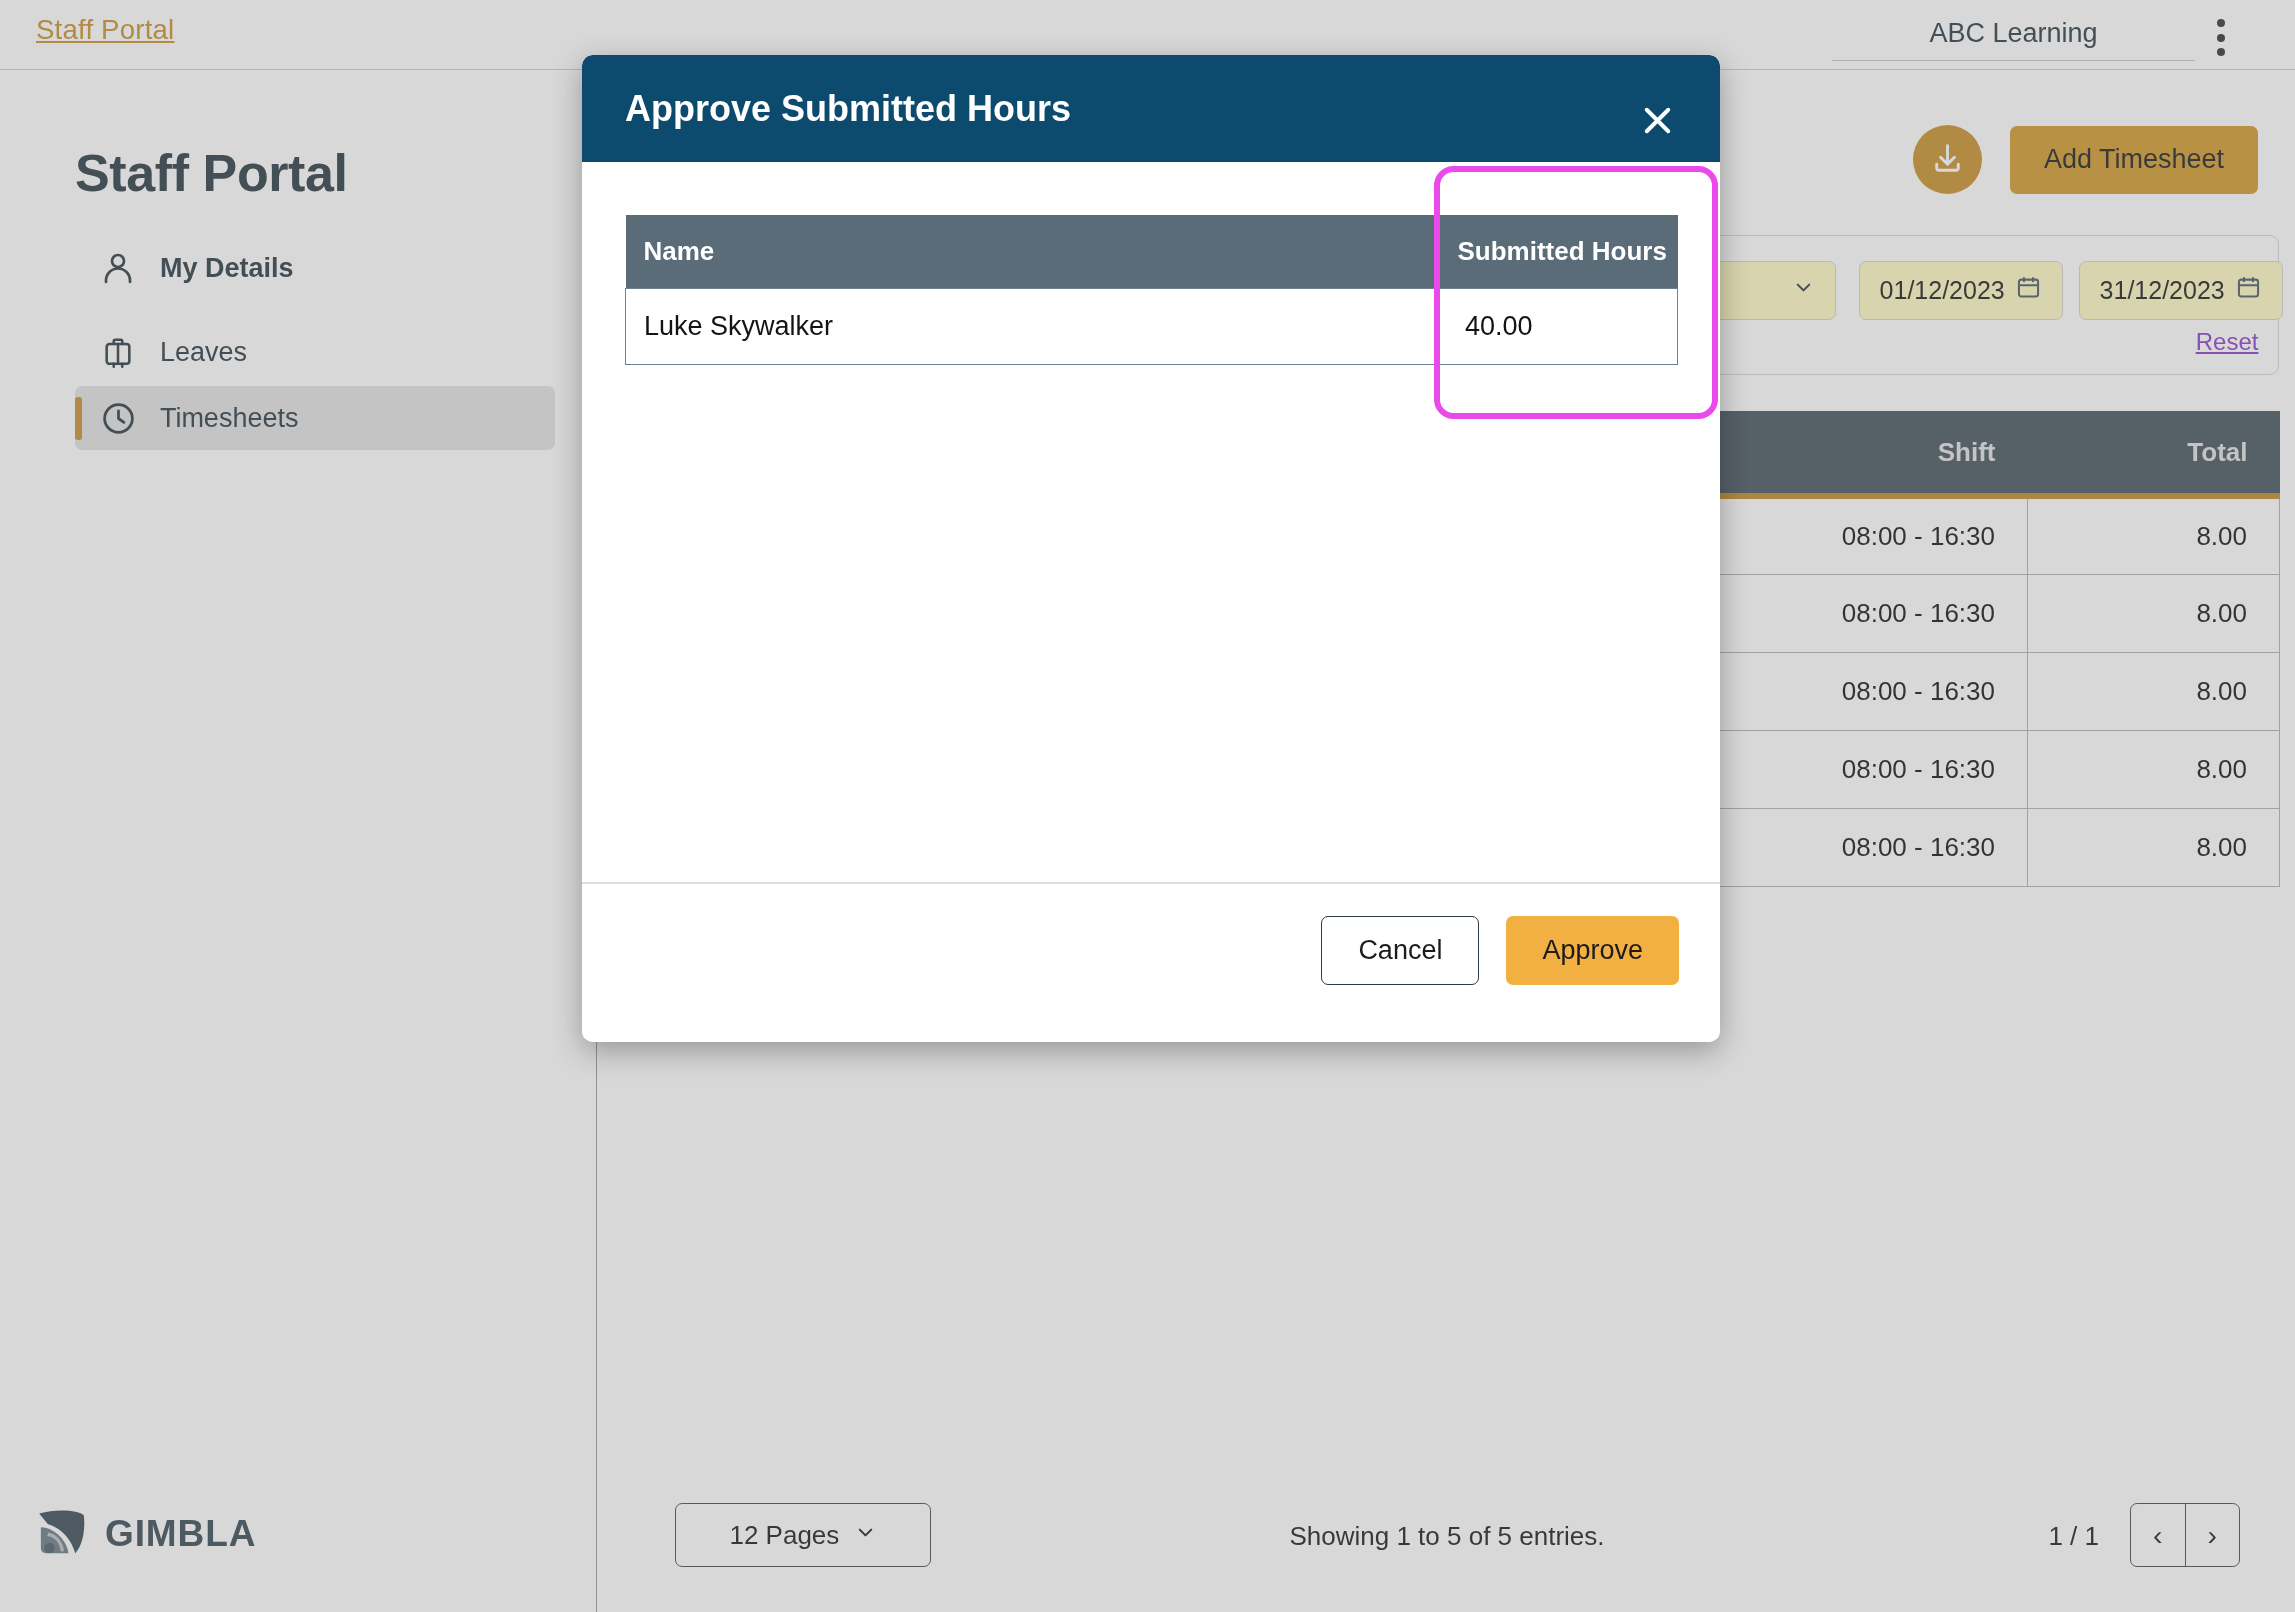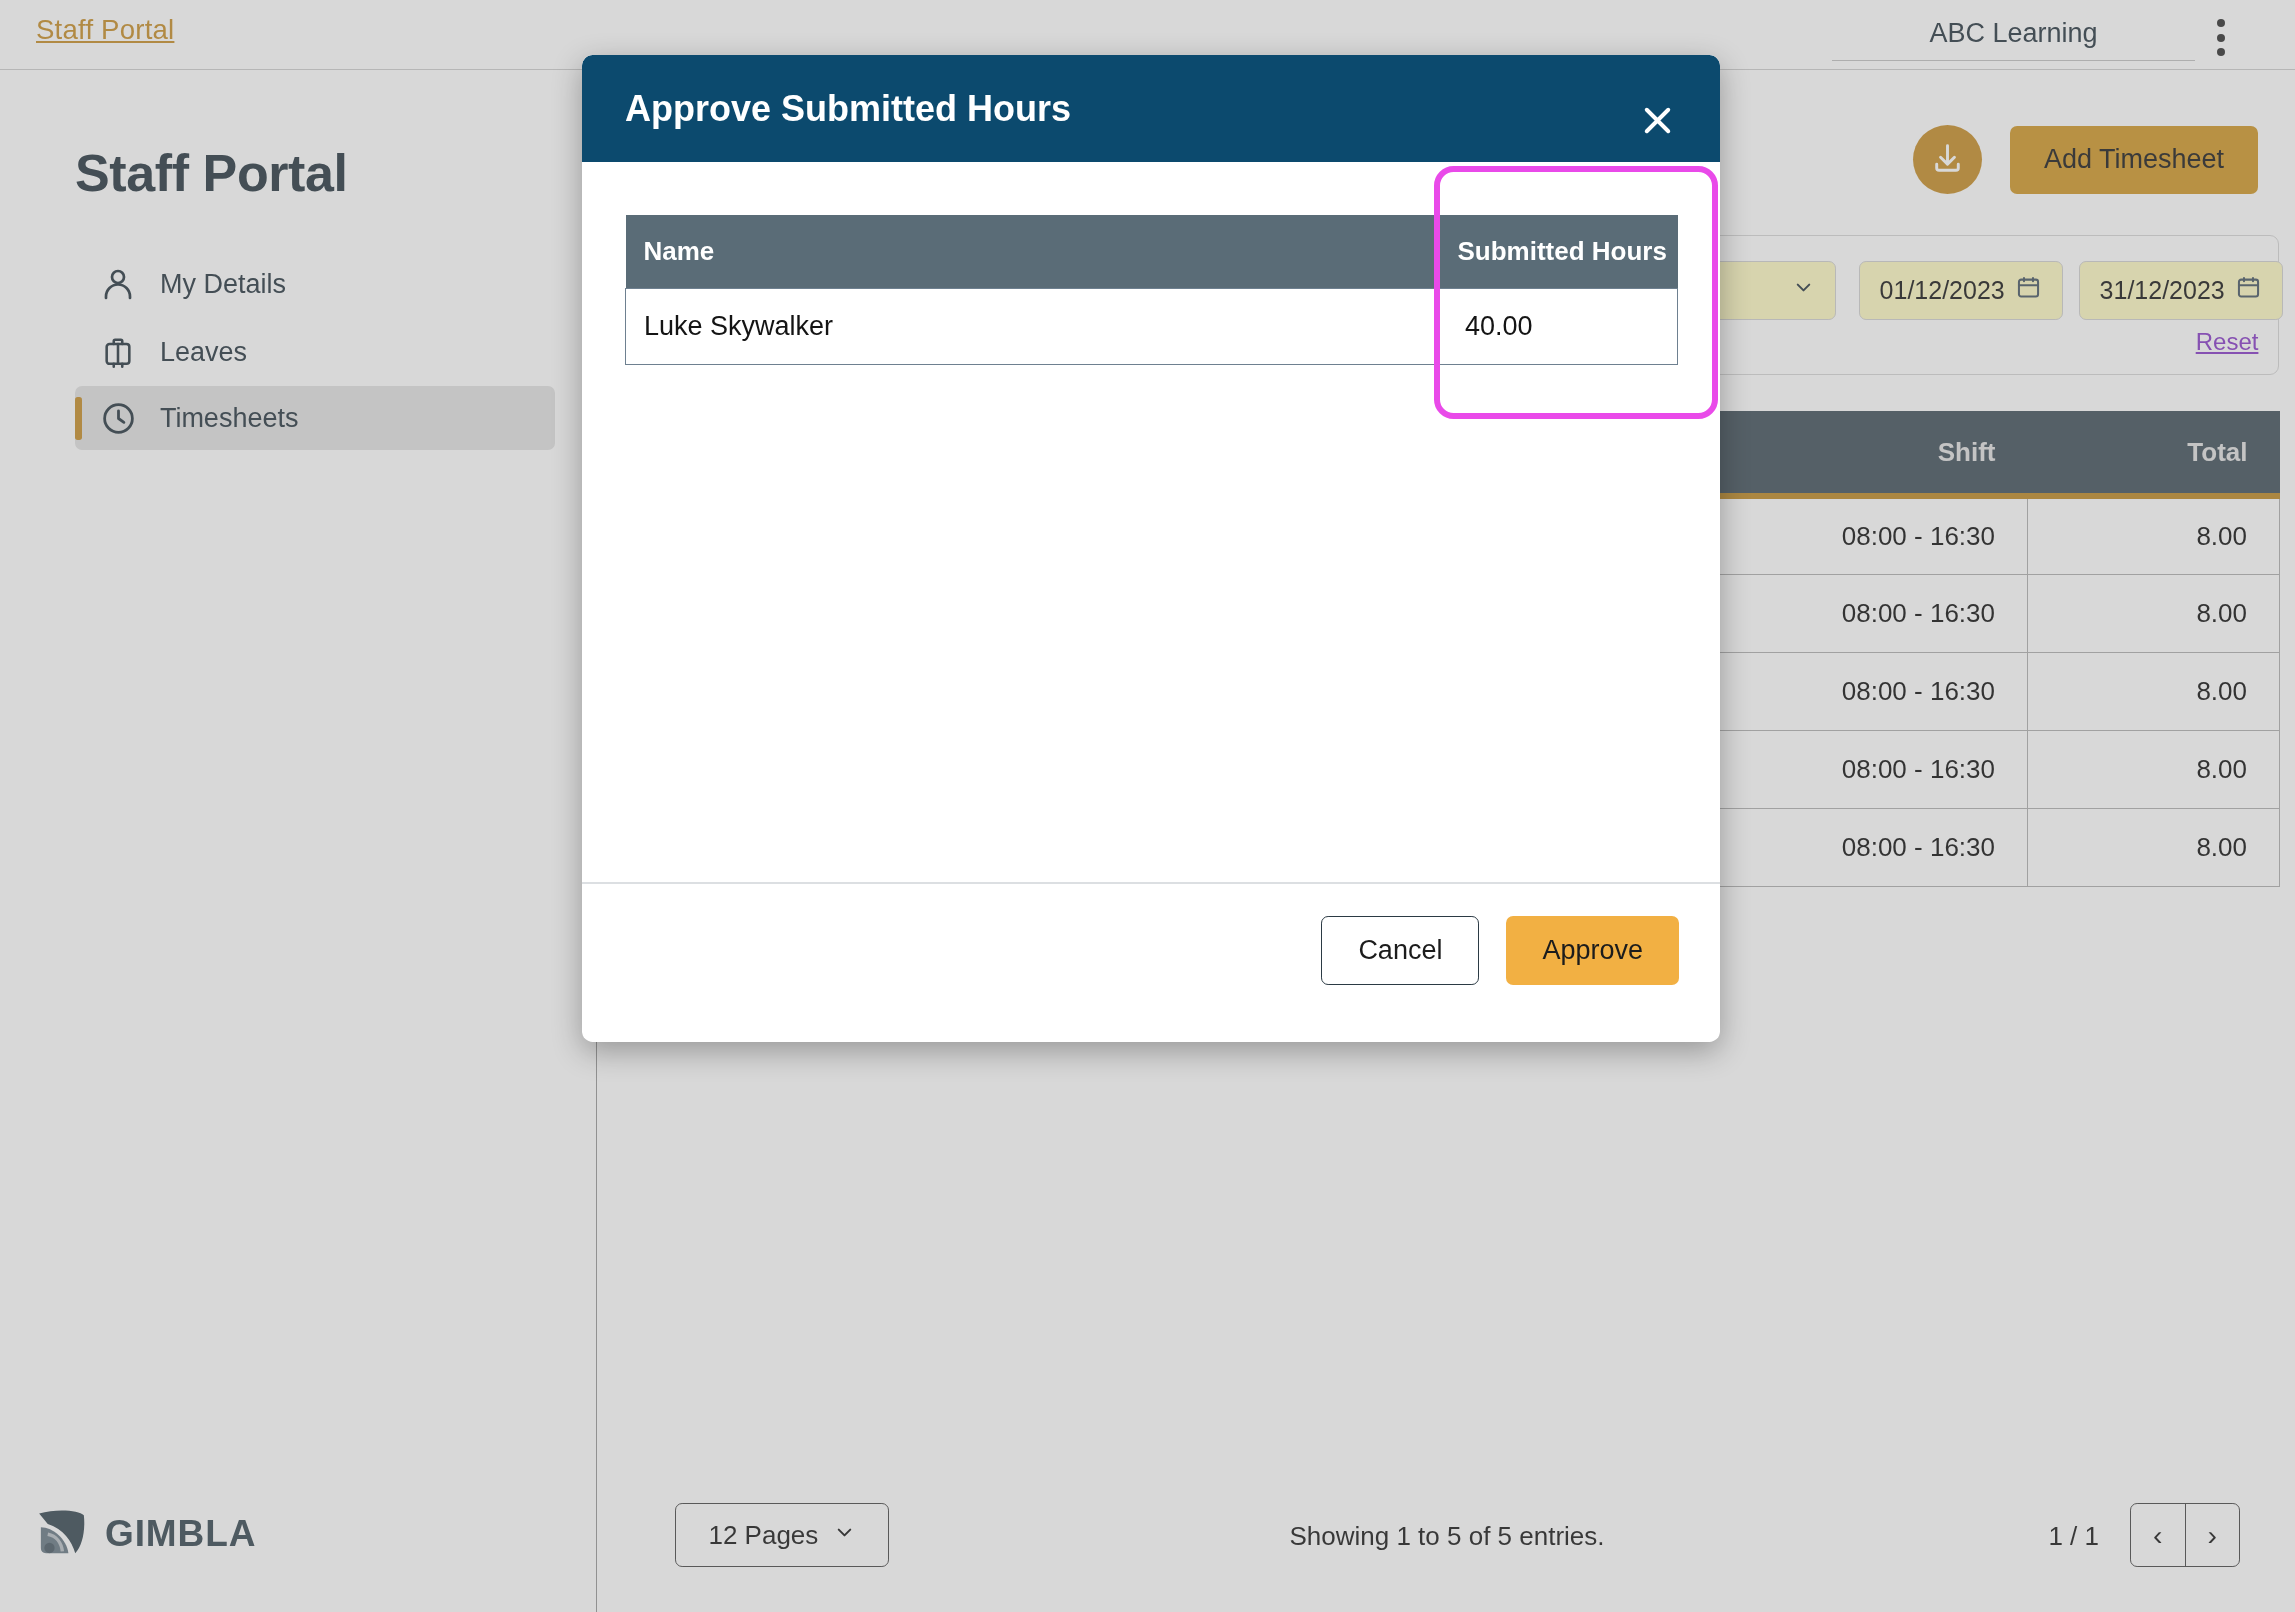--- a/index.html
+++ b/index.html
@@ -107,7 +107,7 @@
     background: #c8902c;
     border-radius: 2.7px;
   }
-  #nav-my-details { top: 182px; }
+  #nav-my-details { top: 166px; font-weight: bold; }
   #nav-leaves     { top: 250px; }
   #nav-timesheets { top: 316px; }
 

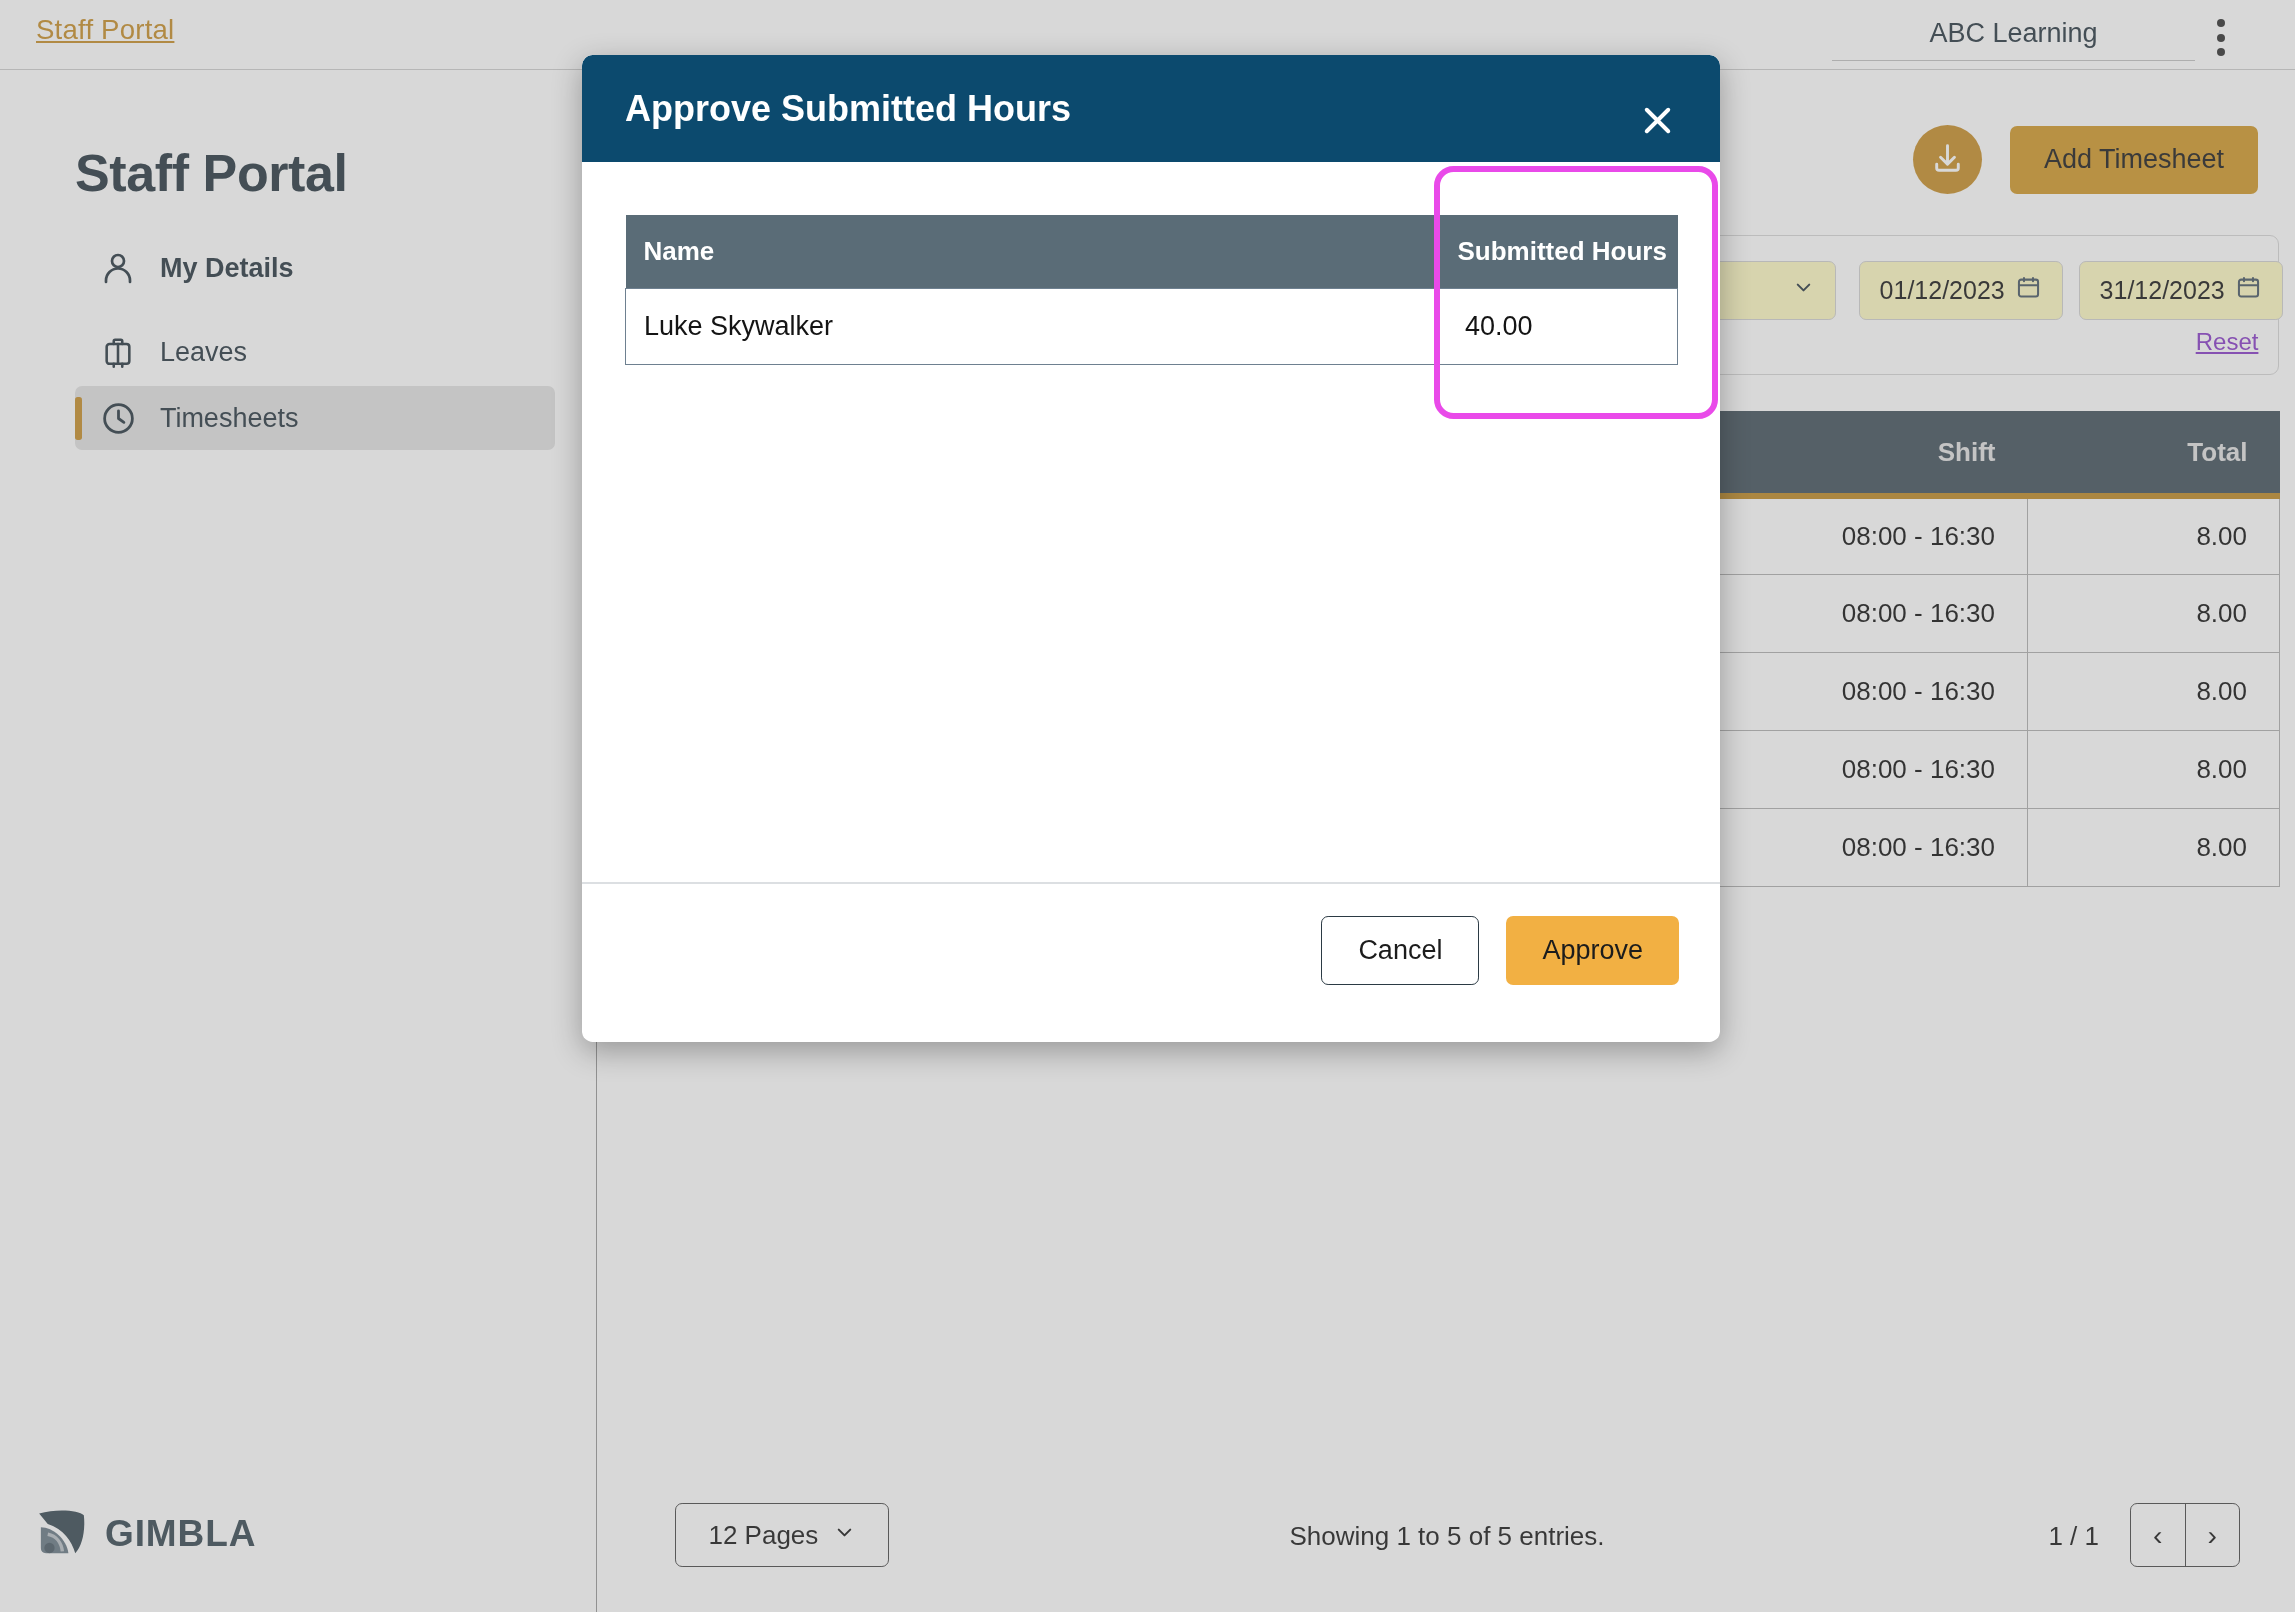--- a/index.html
+++ b/index.html
@@ -224,7 +224,7 @@
   #pages-select {
     position: absolute;
     left: 76px; top: 28.4px;
-    width: 214px; height: 64px;
+    width: 256px; height: 64px;
     border: 1.8px solid #4a4a4a;
     border-radius: 7.1px;
     display: flex; align-items: center; justify-content: center;

